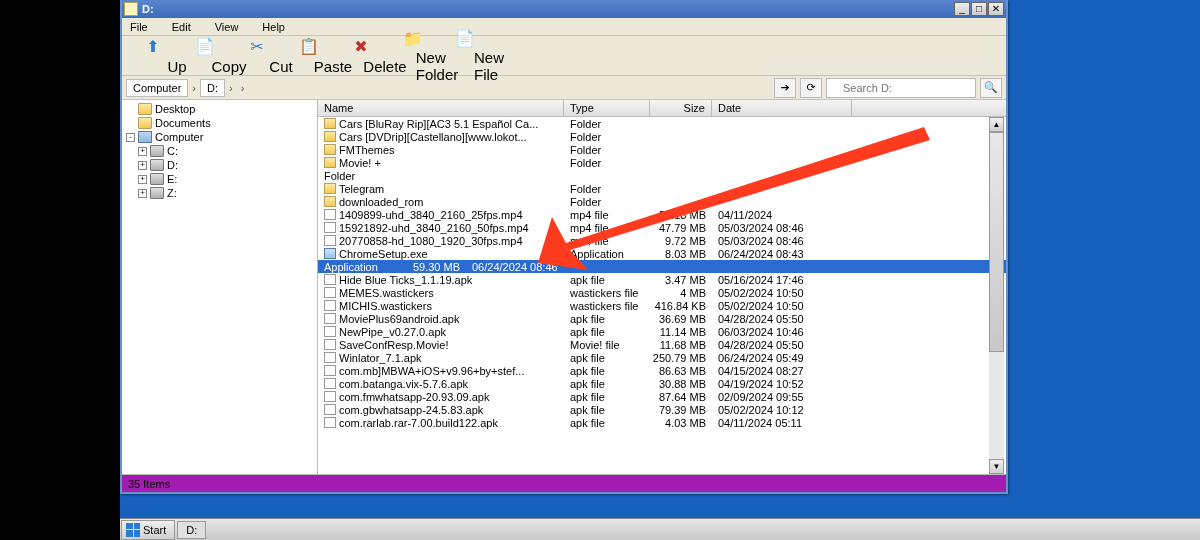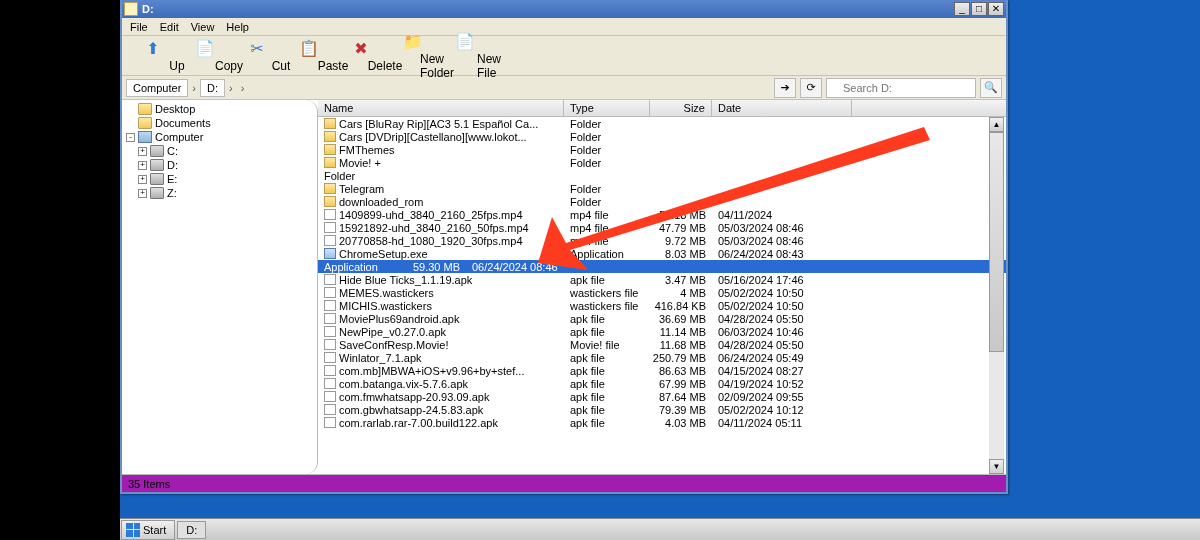--- a/index.html
+++ b/index.html
@@ -17,7 +17,7 @@
 .title-text { flex: 1; font-weight: bold; font-size:11px;}
 .win-btns { display: flex; gap: 1px; }
 .win-btn { width: 16px; height: 14px; background: linear-gradient(#eee,#ccc); border: 1px solid #666; display:flex; align-items:center; justify-content:center; font-size:10px; cursor:pointer; color:#000; line-height:1;}
-.menubar { height: 18px; background: #ece9d8; display: flex; align-items: center; gap: 12px; padding: 0 8px; border-bottom: 1px solid #c8c4b4; }
+.menubar { height: 18px; background: #ece9d8; display: flex; align-items: center; gap: 24px; padding: 0 8px; border-bottom: 1px solid #c8c4b4; }
 .menubar span { cursor: pointer; }
 .toolbar { height: 40px; display: flex; align-items: center; padding: 2px 6px; border-bottom: 1px solid #c8c4b4; gap:2px;}
 .tbtn { width: 50px; display: flex; flex-direction: column; align-items: center; gap: 1px; cursor: pointer; }

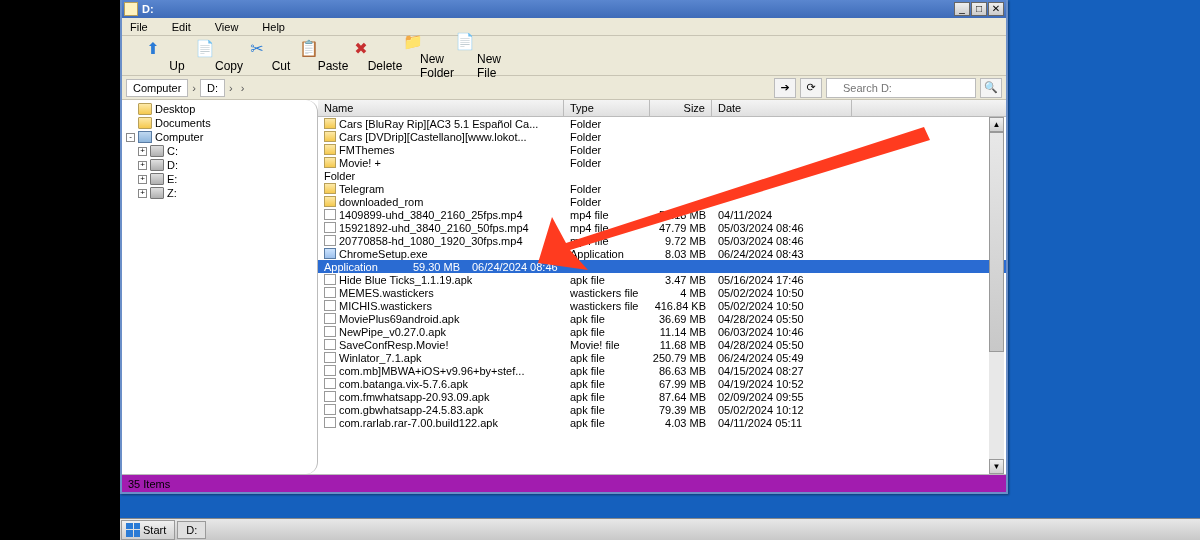--- a/index.html
+++ b/index.html
@@ -22,7 +22,7 @@
 .toolbar { height: 40px; display: flex; align-items: center; padding: 2px 6px; border-bottom: 1px solid #c8c4b4; gap:2px;}
 .tbtn { width: 50px; display: flex; flex-direction: column; align-items: center; gap: 1px; cursor: pointer; }
 .tbtn .ic { width: 20px; height: 20px; display:flex; align-items:center; justify-content:center; font-size:16px;}
-.tbtn .lb { font-size: 12px; padding-left: 48px; }
+.tbtn .lb { font-size: 15px; padding-left: 48px; }
 .addrbar { height: 24px; display: flex; align-items: center; padding: 2px 4px; gap: 4px; border-bottom: 1px solid #c8c4b4; }
 .crumb { padding: 2px 6px; border: 1px solid #bbb; background: #fff; cursor:pointer; }
 .crumbsep { padding: 0 2px; color:#555;}

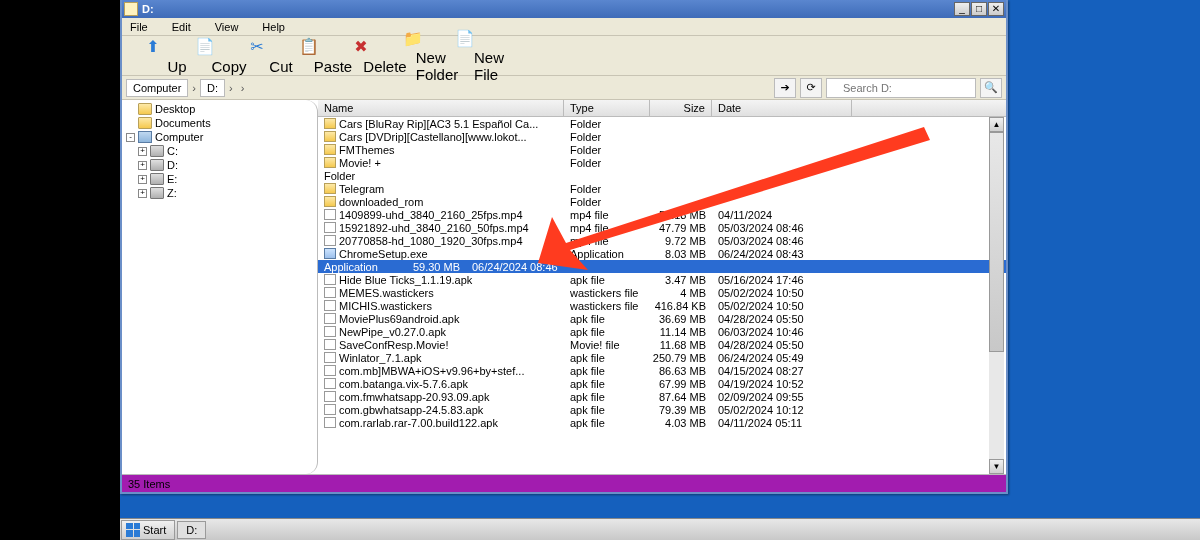--- a/index.html
+++ b/index.html
@@ -32,7 +32,7 @@
 .sbtn { width: 22px; height: 20px; border: 1px solid #bbb; background: #f4f4f4; display:flex;align-items:center;justify-content:center;}
 
 .body { flex:1; display: flex; background: #fff; overflow:hidden;}
-.tree { width: 196px; border-right: 1px solid #bbb; padding: 2px; overflow:hidden;border-radius:12px;}
+.tree { width: 196px; border-right: 1px solid #bbb; padding: 2px; overflow:hidden;}
 .tree-item { display: flex; align-items: center; gap: 3px; padding: 1px 2px; cursor:pointer; white-space:nowrap;}
 .expander { width:9px; height:9px; border:1px solid #888; display:inline-flex; align-items:center; justify-content:center; font-size:8px; line-height:1; background:#fff; color:#000; flex-shrink:0;}
 .tree-icon { width:14px; height:12px; flex-shrink:0;}

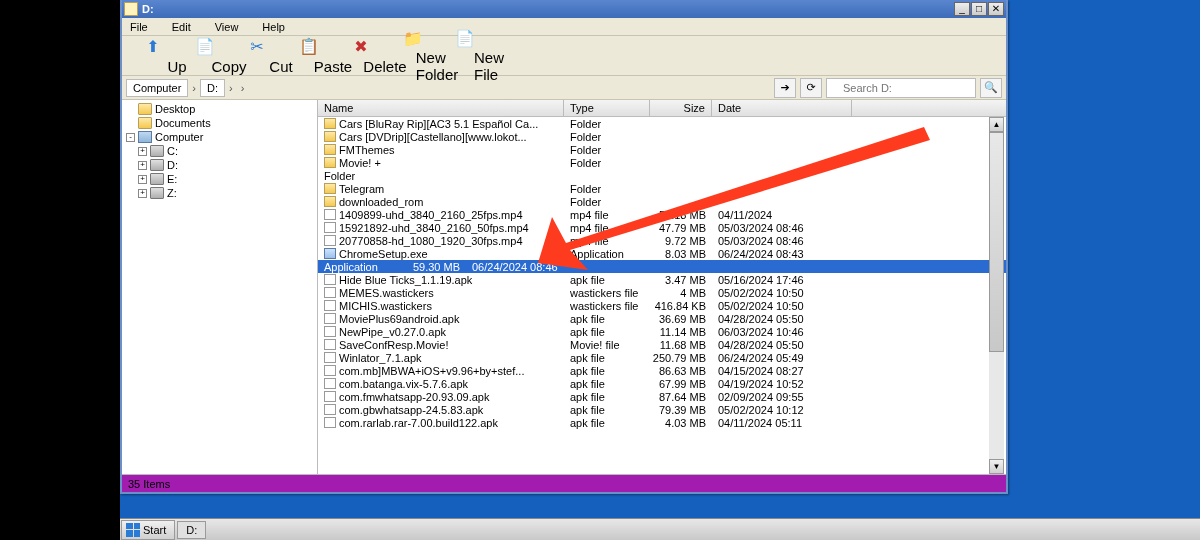--- a/index.html
+++ b/index.html
@@ -357,7 +357,7 @@
                   <span>com.batanga.vix-5.7.6.apk</span>
                 </div>
                 <div class="cell c-type">apk file</div>
-                <div class="cell c-size">67.99 MB</div>
+                <div class="cell c-size">30.88 MB</div>
                 <div class="cell c-date">04/19/2024 10:52</div>
               </div>
               <div class="row">

